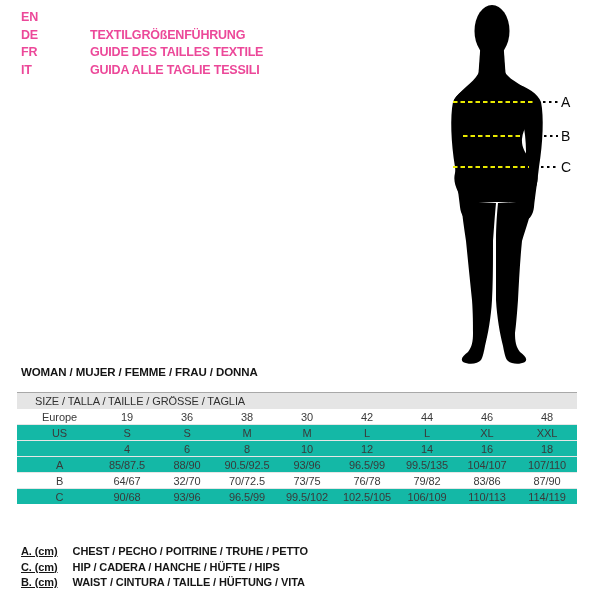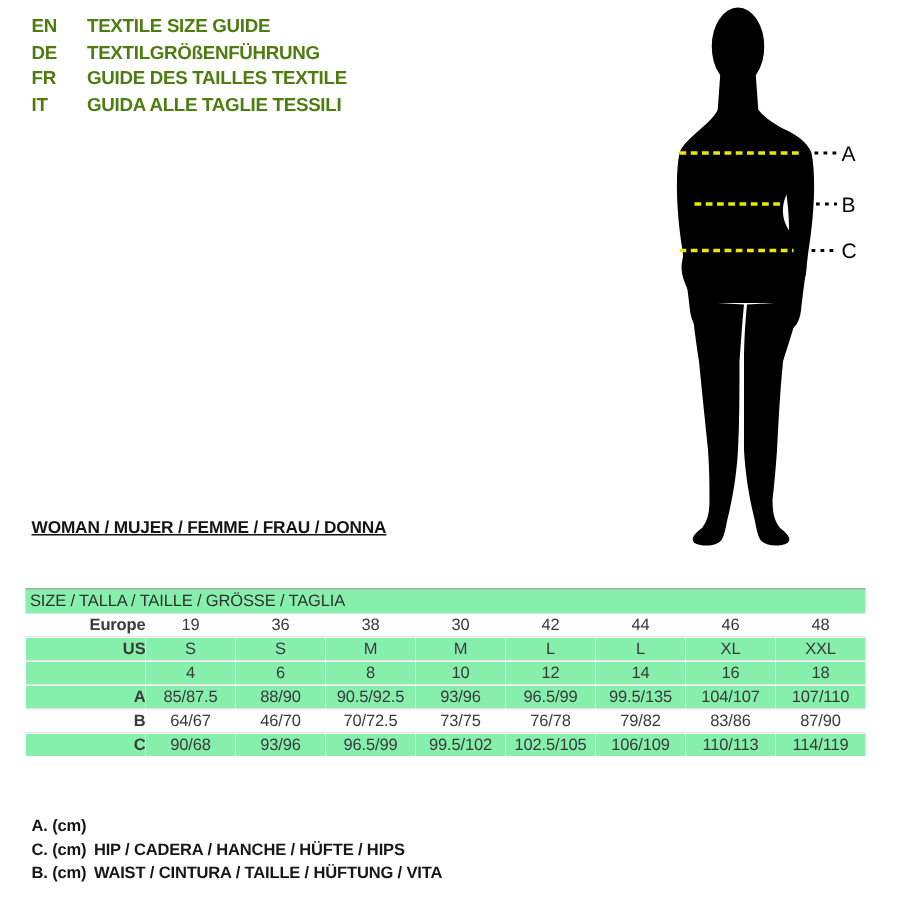--- a/index.html
+++ b/index.html
@@ -10,7 +10,7 @@
   }
   
   .lang-list{position:absolute;left:21px;top:9px;}
-  .lang-row{display:flex;line-height:17.5px;font-size:12.5px;font-weight:bold;letter-spacing:-0.2px;color:#4d7c0f;}
+  .lang-row{display:flex;line-height:17.5px;font-size:12.5px;font-weight:bold;letter-spacing:-0.2px;color:#ec4899;gap:32px;}
   .lang-code{width:37px;flex:0 0 37px;}
   
   .figure{position:absolute;left:415px;top:0;width:185px;height:380px;}

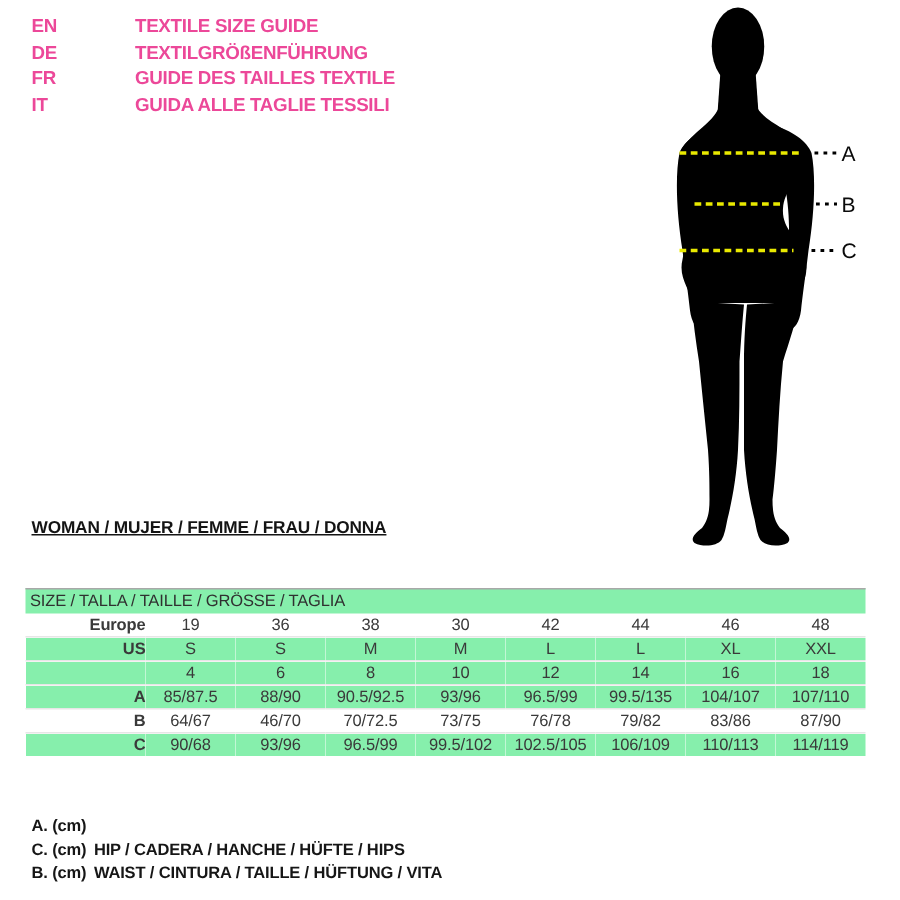--- a/index.html
+++ b/index.html
@@ -42,7 +42,6 @@
 <div class="lang-list">
   <div class="lang-row">
     <span class="lang-code">EN</span>
-    <span class="lang-label">TEXTILE SIZE GUIDE</span>
   </div>
   <div class="lang-row">
     <span class="lang-code">DE</span>

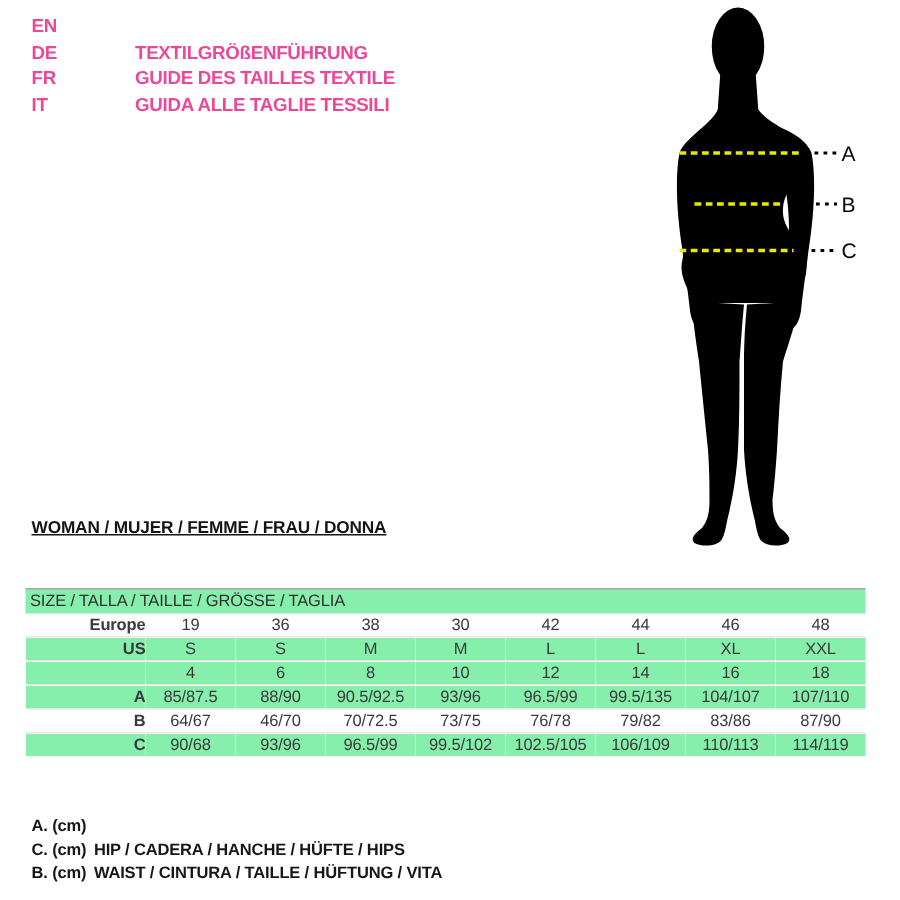--- a/index.html
+++ b/index.html
@@ -17,7 +17,7 @@
   .figure svg{display:block;}
   .marker-letter{font-size:14px;fill:#0a0a0a;font-family:"Liberation Sans",sans-serif;}
   
-  .section-title{position:absolute;left:21px;top:346px;font-size:11.5px;font-weight:bold;letter-spacing:-0.1px;color:#141414;text-decoration:underline;}
+  .section-title{position:absolute;left:21px;top:366px;font-size:11.5px;font-weight:bold;letter-spacing:-0.1px;color:#141414;}
   
   .size-table{position:absolute;left:17px;top:392px;width:560px;}
   .table-header{

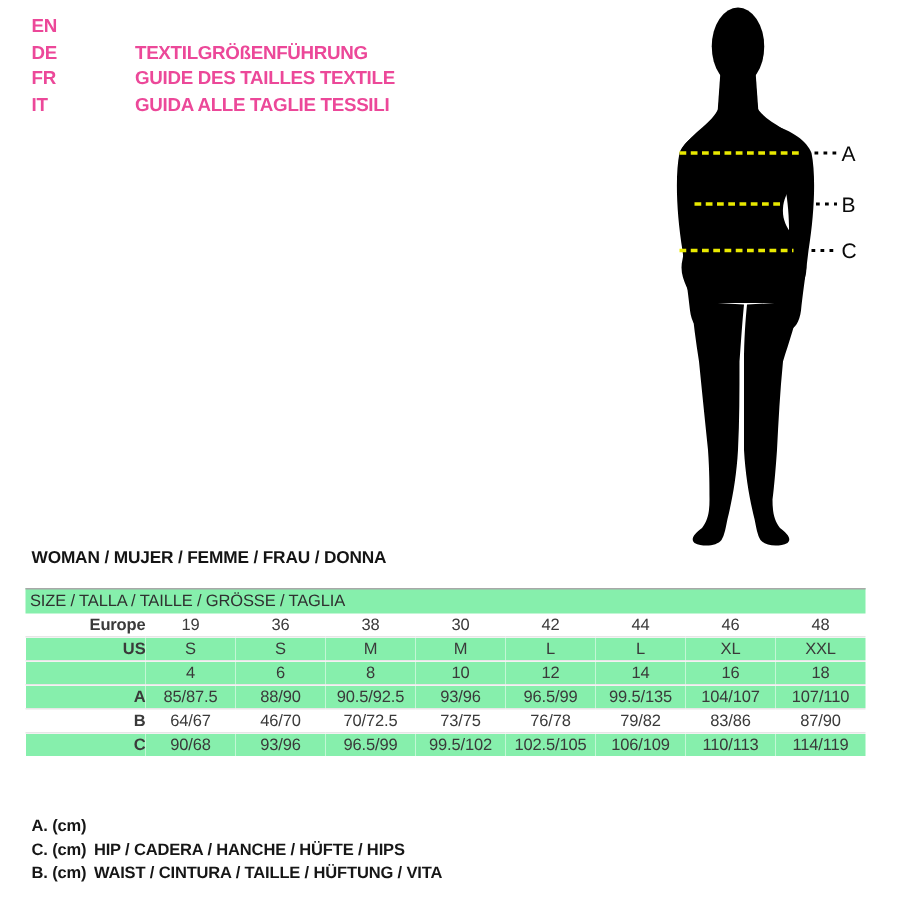--- a/index.html
+++ b/index.html
@@ -21,8 +21,8 @@
   
   .size-table{position:absolute;left:17px;top:392px;width:560px;}
   .table-header{
-    height:17px;background:#86efac;border-top:1px solid #a8a8a8;
-    font-size:11px;color:#303030;line-height:17px;padding-left:3px;
+    height:17px;background:#e5e5e5;border-top:1px solid #a8a8a8;
+    font-size:11px;color:#303030;line-height:17px;padding-left:18px;
     box-sizing:border-box;letter-spacing:-0.1px;
   }
   .size-table table{border-collapse:collapse;table-layout:fixed;width:560px;font-size:11px;color:#3a3a3a;}

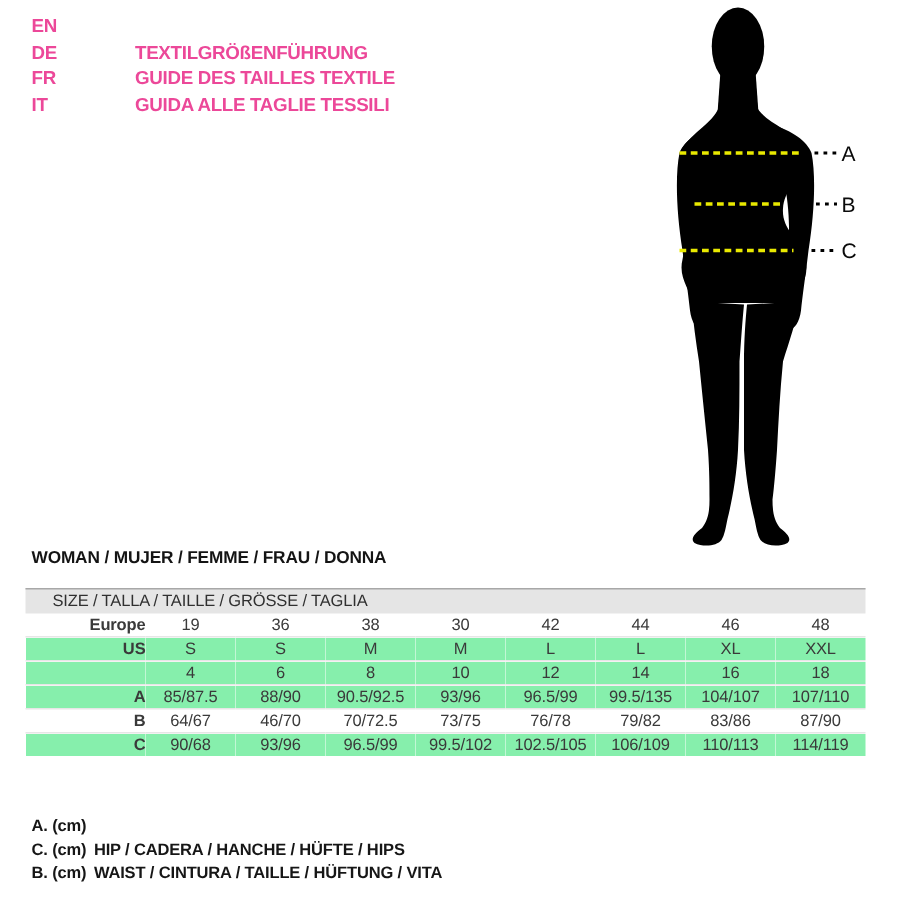--- a/index.html
+++ b/index.html
@@ -28,7 +28,7 @@
   .size-table table{border-collapse:collapse;table-layout:fixed;width:560px;font-size:11px;color:#3a3a3a;}
   .size-table col.label-col{width:80px;}
   .size-table td{height:15px;padding:0;text-align:center;letter-spacing:-0.1px;white-space:nowrap;overflow:hidden;}
-  .size-table td.row-label{text-align:right;padding-left:5px;font-weight:bold;}
+  .size-table td.row-label{text-align:center;padding-left:5px;}
   .size-table tr.shaded{background:#86efac;}
   .size-table tr + tr td{border-top:1px solid #e6e6e6;}
   

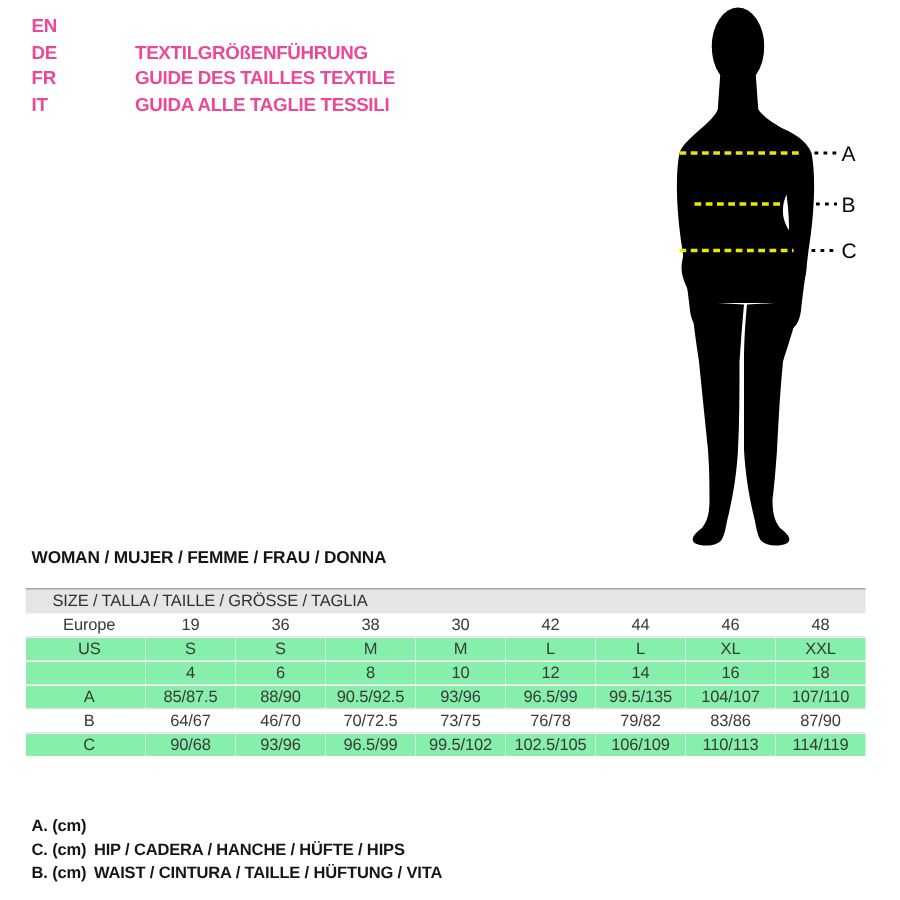--- a/index.html
+++ b/index.html
@@ -29,7 +29,7 @@
   .size-table col.label-col{width:80px;}
   .size-table td{height:15px;padding:0;text-align:center;letter-spacing:-0.1px;white-space:nowrap;overflow:hidden;}
   .size-table td.row-label{text-align:center;padding-left:5px;}
-  .size-table tr.shaded{background:#86efac;}
+  .size-table tr.shaded{background:#14b8a6;}
   .size-table tr + tr td{border-top:1px solid #e6e6e6;}
   
   .legend{position:absolute;left:21px;top:544px;}

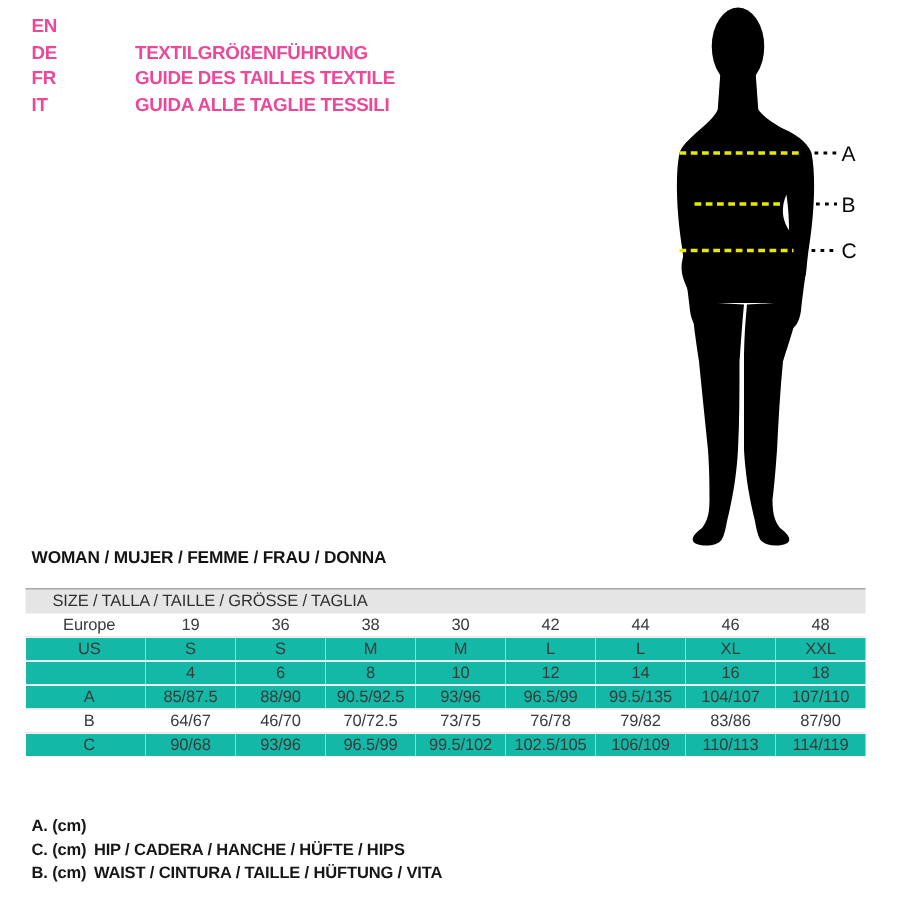--- a/index.html
+++ b/index.html
@@ -165,7 +165,7 @@
       <tr>
         <td class="row-label">B</td>
         <td>64/67</td>
-        <td>46/70</td>
+        <td>32/70</td>
         <td>70/72.5</td>
         <td>73/75</td>
         <td>76/78</td>

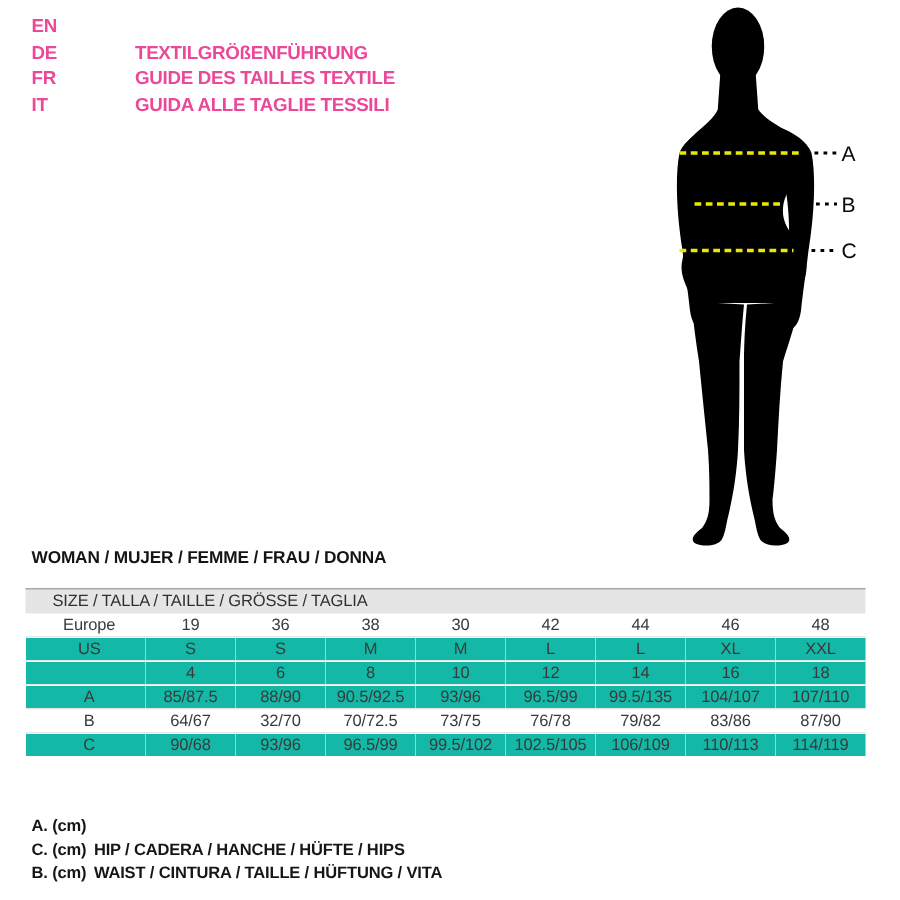--- a/index.html
+++ b/index.html
@@ -34,7 +34,7 @@
   
   .legend{position:absolute;left:21px;top:544px;}
   .legend-row{line-height:15.6px;font-size:11px;font-weight:bold;letter-spacing:-0.1px;color:#161616;display:flex;}
-  .legend-key{margin-right:5px;flex:0 0 auto;}
+  .legend-key{margin-right:15px;flex:0 0 auto;text-decoration:underline;}
 </style>
 </head>
 <body>

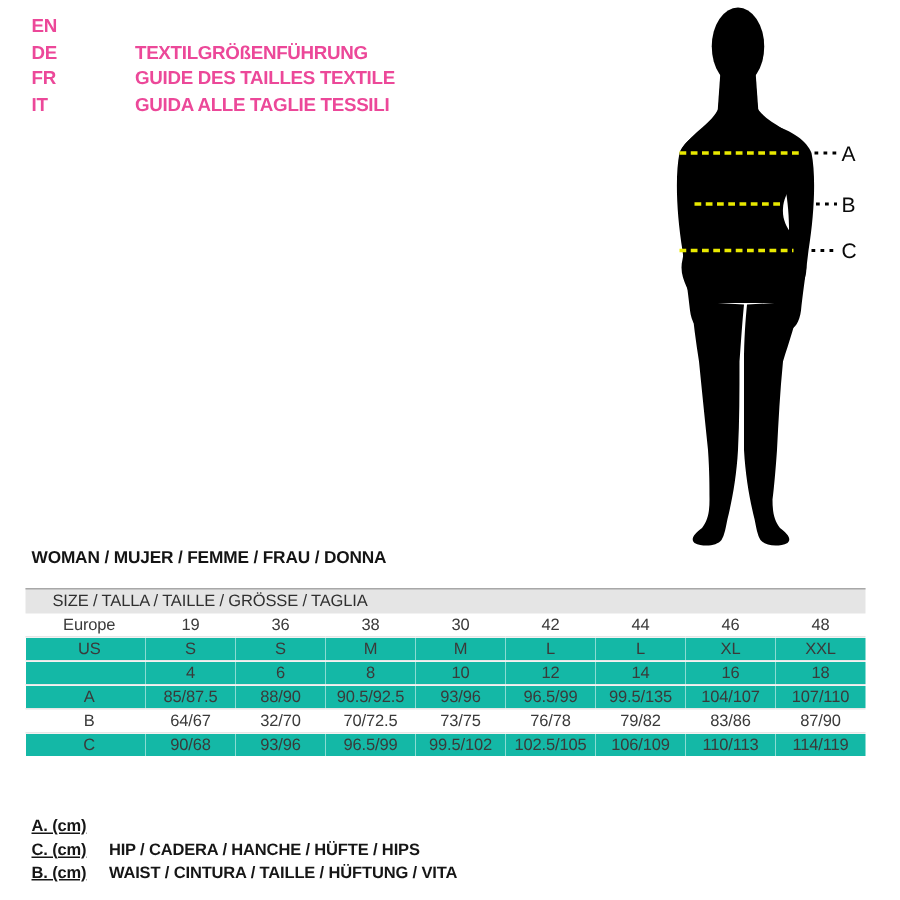--- a/index.html
+++ b/index.html
@@ -191,6 +191,7 @@
 <div class="legend">
   <div class="legend-row">
     <span class="legend-key">A. (cm)</span>
+    <span class="legend-label">CHEST / PECHO / POITRINE / TRUHE / PETTO</span>
   </div>
   <div class="legend-row">
     <span class="legend-key">C. (cm)</span>

